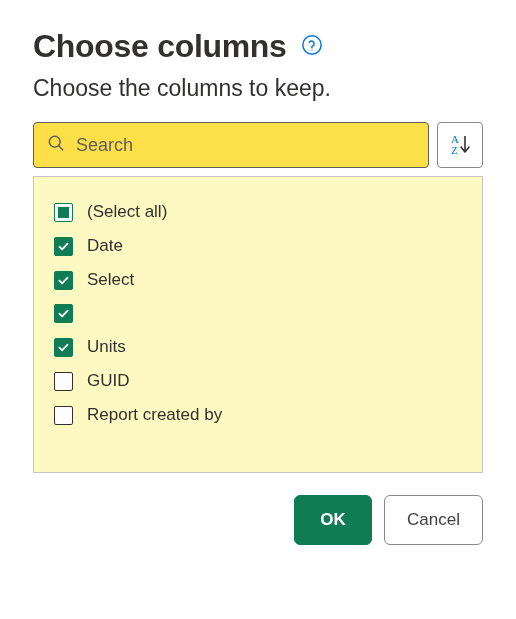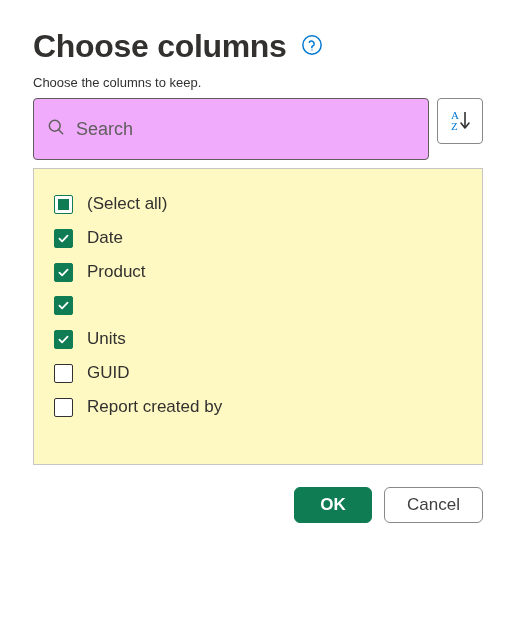--- a/index.html
+++ b/index.html
@@ -34,9 +34,9 @@
       flex-shrink: 0;
     }
     .subtitle {
-      font-size: 13px;
-      color: #323130;
-      margin-bottom: 8px;
+      font-size: 23px;
+      color: #323130;
+      margin-bottom: 20px;
     }
     .search-row {
       display: flex;

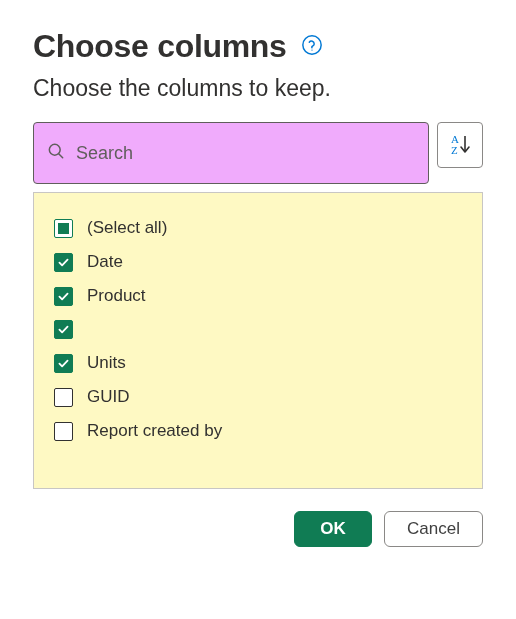--- a/index.html
+++ b/index.html
@@ -50,8 +50,8 @@
       border: 1px solid #605e5c;
       border-radius: 4px;
       padding: 0 12px;
-      height: 62px;
-      background: #f0abfc;
+      height: 46px;
+      background: #fde047;
     }
     .search-icon {
       width: 20px;

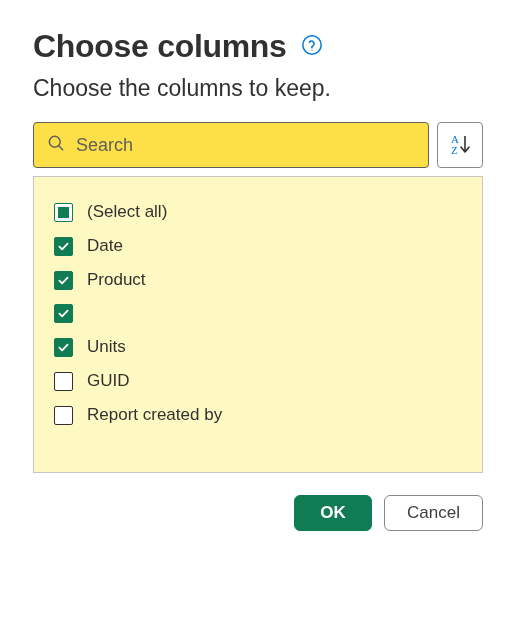--- a/index.html
+++ b/index.html
@@ -214,7 +214,7 @@
             <path d="M3 8.2 L6.3 11.5 L13 4.5" stroke="#fff" stroke-width="2.2" stroke-linecap="round" stroke-linejoin="round"></path>
           </svg>
         </span>
-        <span class="column-label">Product</span>
+        <span class="column-label">Select</span>
       </div>
       <div class="column-item">
         <span class="checkbox checked">

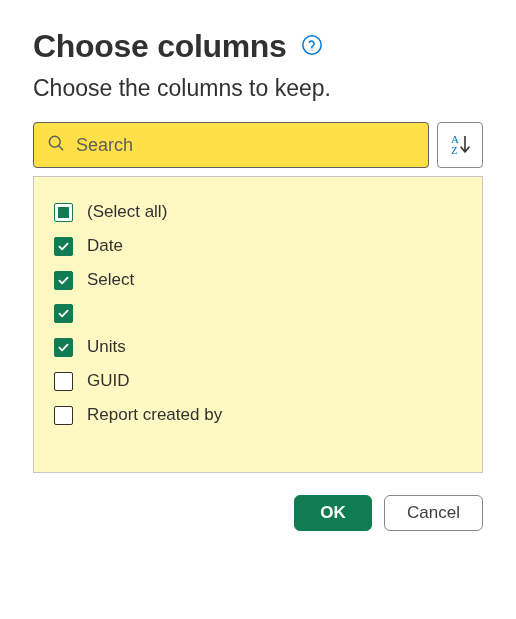--- a/index.html
+++ b/index.html
@@ -136,7 +136,7 @@
       gap: 12px;
     }
     .btn {
-      height: 36px;
+      height: 50px;
       padding: 0 22px;
       border-radius: 6px;
       font-size: 17px;

